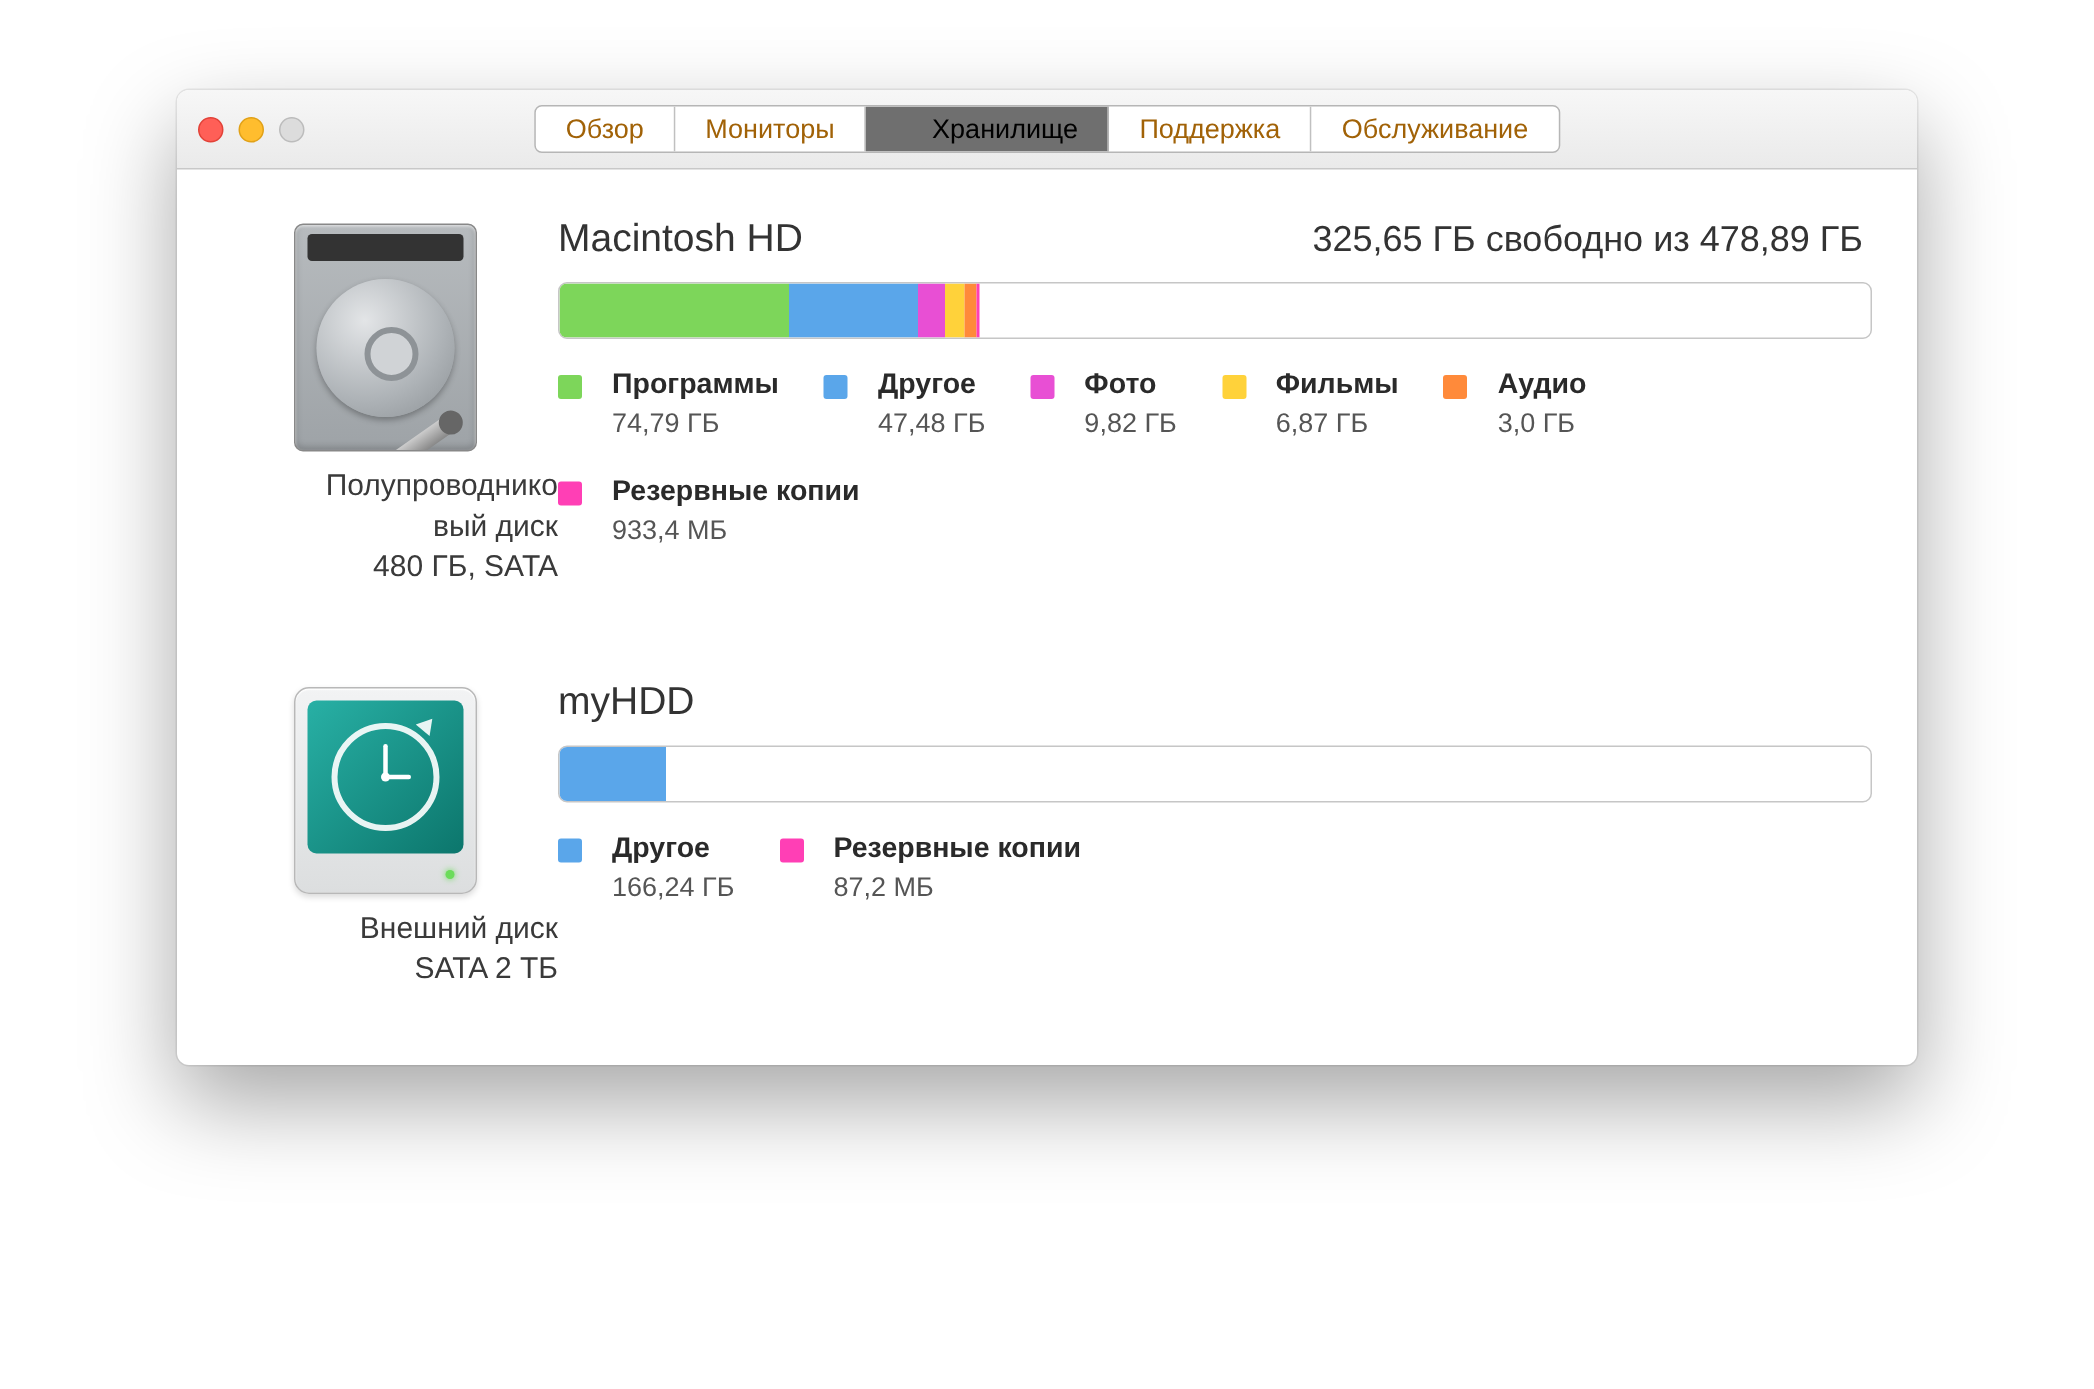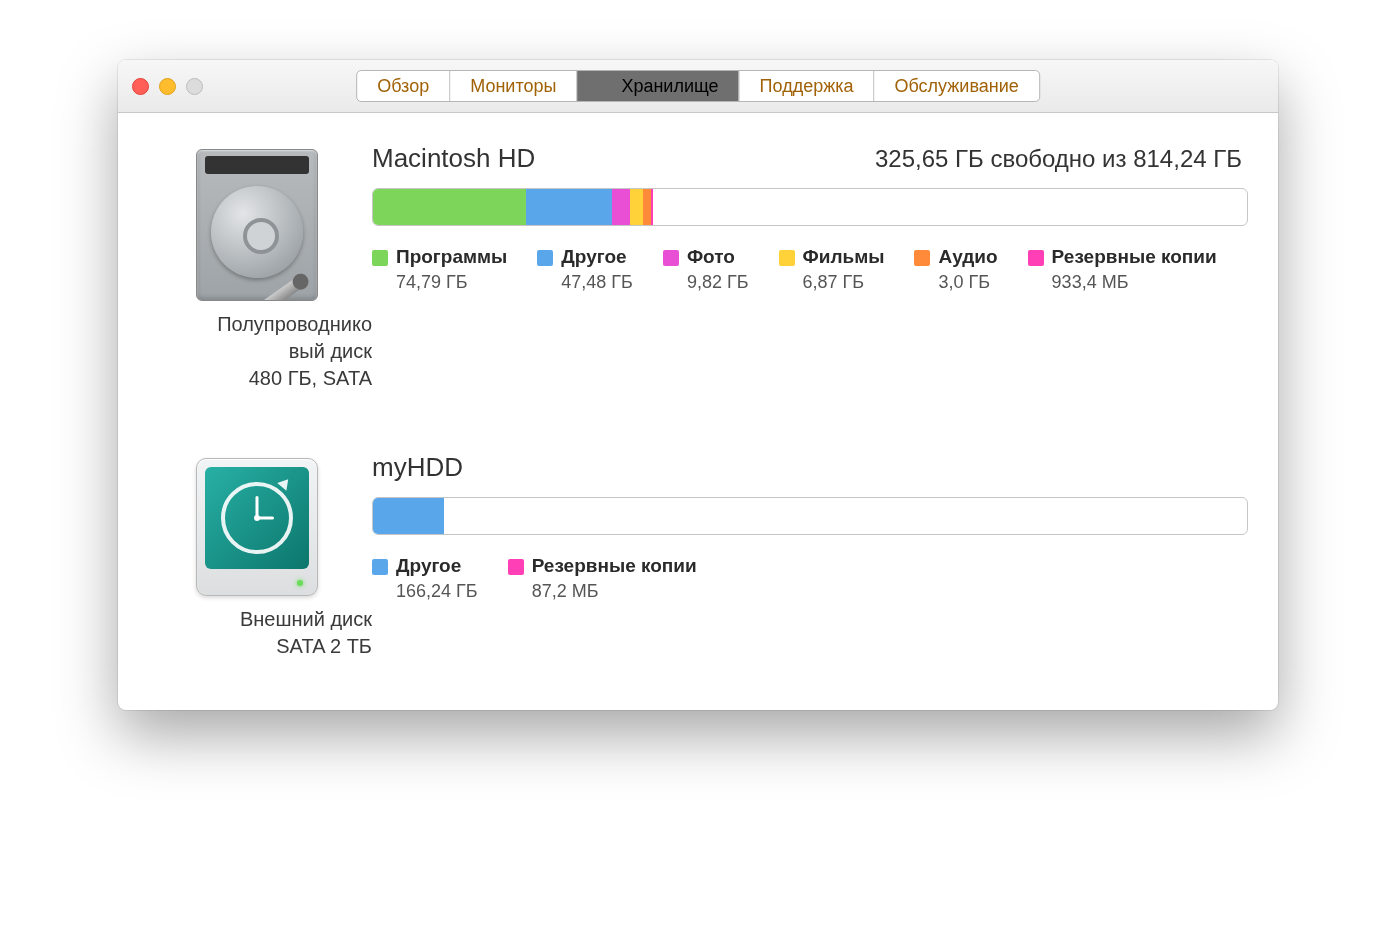--- a/index.html
+++ b/index.html
@@ -22,7 +22,7 @@
   .disk-icon-wrap{display:flex;justify-content:center;margin-bottom:10px;}
   .disk-label{font-size:20px;color:#3a3a3a;line-height:1.35;}
   .info-col{flex:1;min-width:0;}
-  .info-head{display:flex;justify-content:space-between;align-items:center;margin-bottom:14px;padding-right:6px;}
+  .info-head{display:flex;justify-content:space-between;align-items:flex-end;margin-bottom:14px;padding-right:6px;}
   .disk-name{font-size:26px;color:#333;}
   .disk-free{font-size:24px;color:#333;}
   .bar{height:36px;border:1px solid #c6c6c6;border-radius:6px;overflow:hidden;display:flex;background:#fff;margin-bottom:20px;}

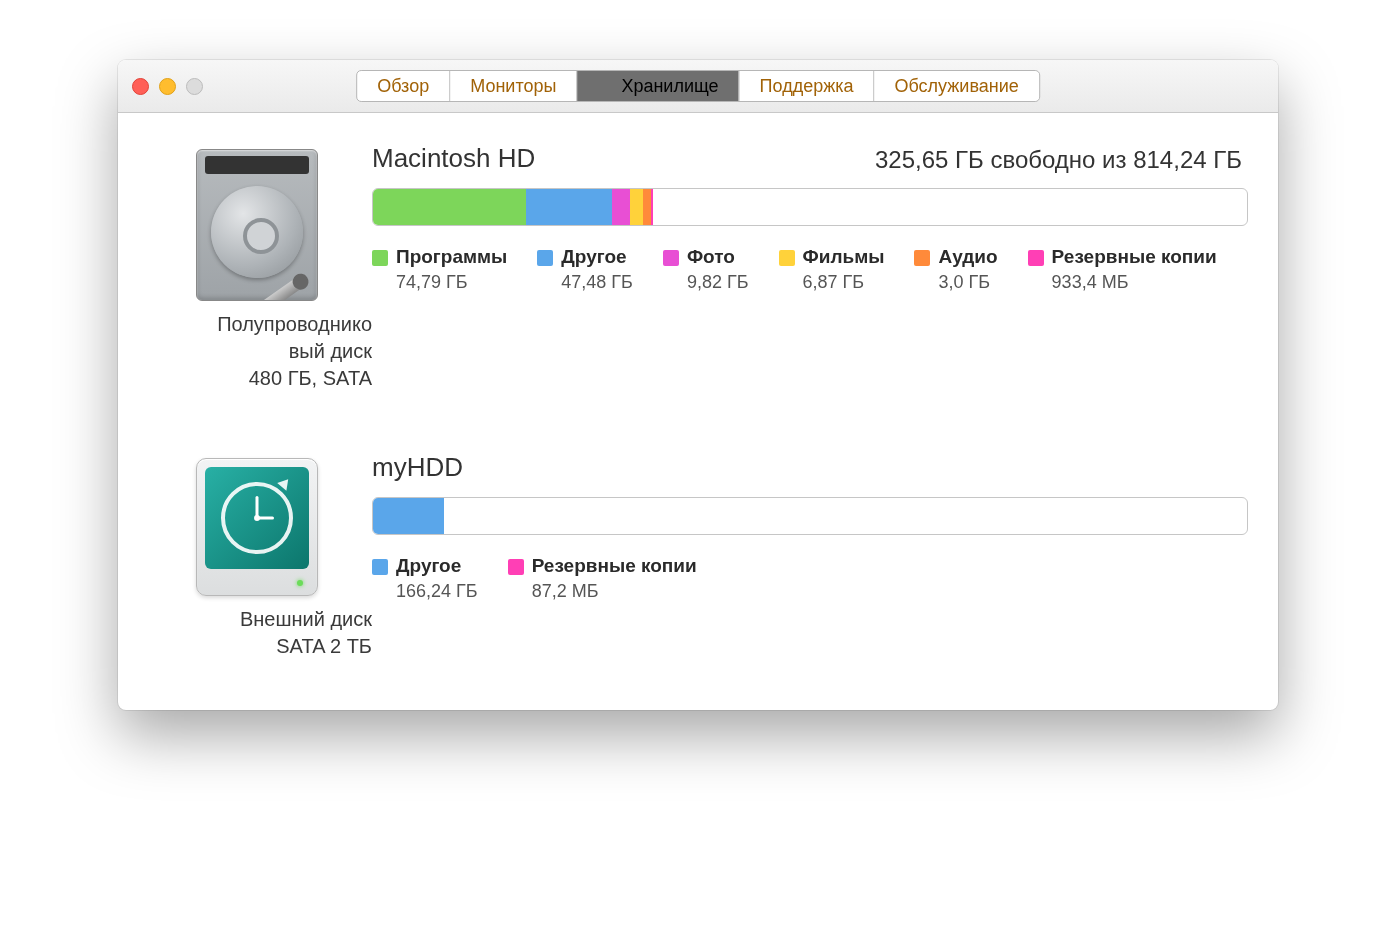--- a/index.html
+++ b/index.html
@@ -84,7 +84,7 @@
         <div class="info-col">
           <div class="info-head">
             <div class="disk-name">Macintosh HD</div>
-            <div class="disk-free">325,65 ГБ свободно из 814,24 ГБ</div>
+            <div class="disk-free">325,65 ГБ свободно из 478,89 ГБ</div>
           </div>
           <div class="bar">
             <div class="seg" style="width: 17.5%; background: rgb(125, 214, 90);"></div>

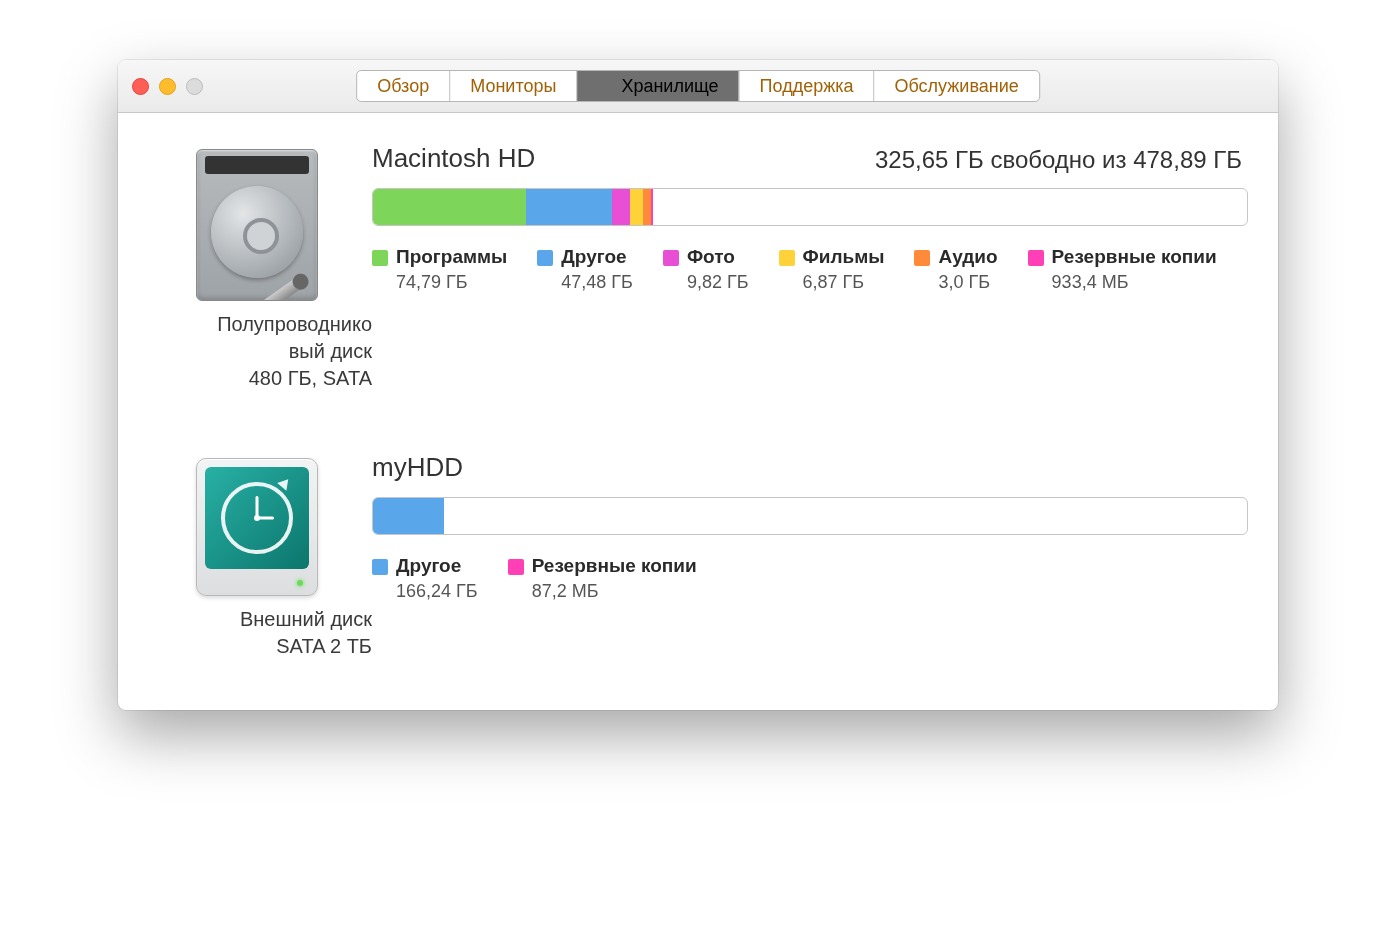--- a/index.html
+++ b/index.html
@@ -28,7 +28,7 @@
   .bar{height:36px;border:1px solid #c6c6c6;border-radius:6px;overflow:hidden;display:flex;background:#fff;margin-bottom:20px;}
   .seg{height:100%;}
   .legend{display:flex;flex-wrap:wrap;gap:24px 30px;}
-  .legend-item{display:flex;align-items:flex-start;gap:8px;}
+  .legend-item{display:flex;align-items:flex-start;gap:20px;}
   .swatch{width:16px;height:16px;border-radius:2px;margin-top:4px;flex:0 0 16px;}
   .legend-text{display:flex;flex-direction:column;}
   .legend-label{font-size:19px;font-weight:600;color:#2a2a2a;}

